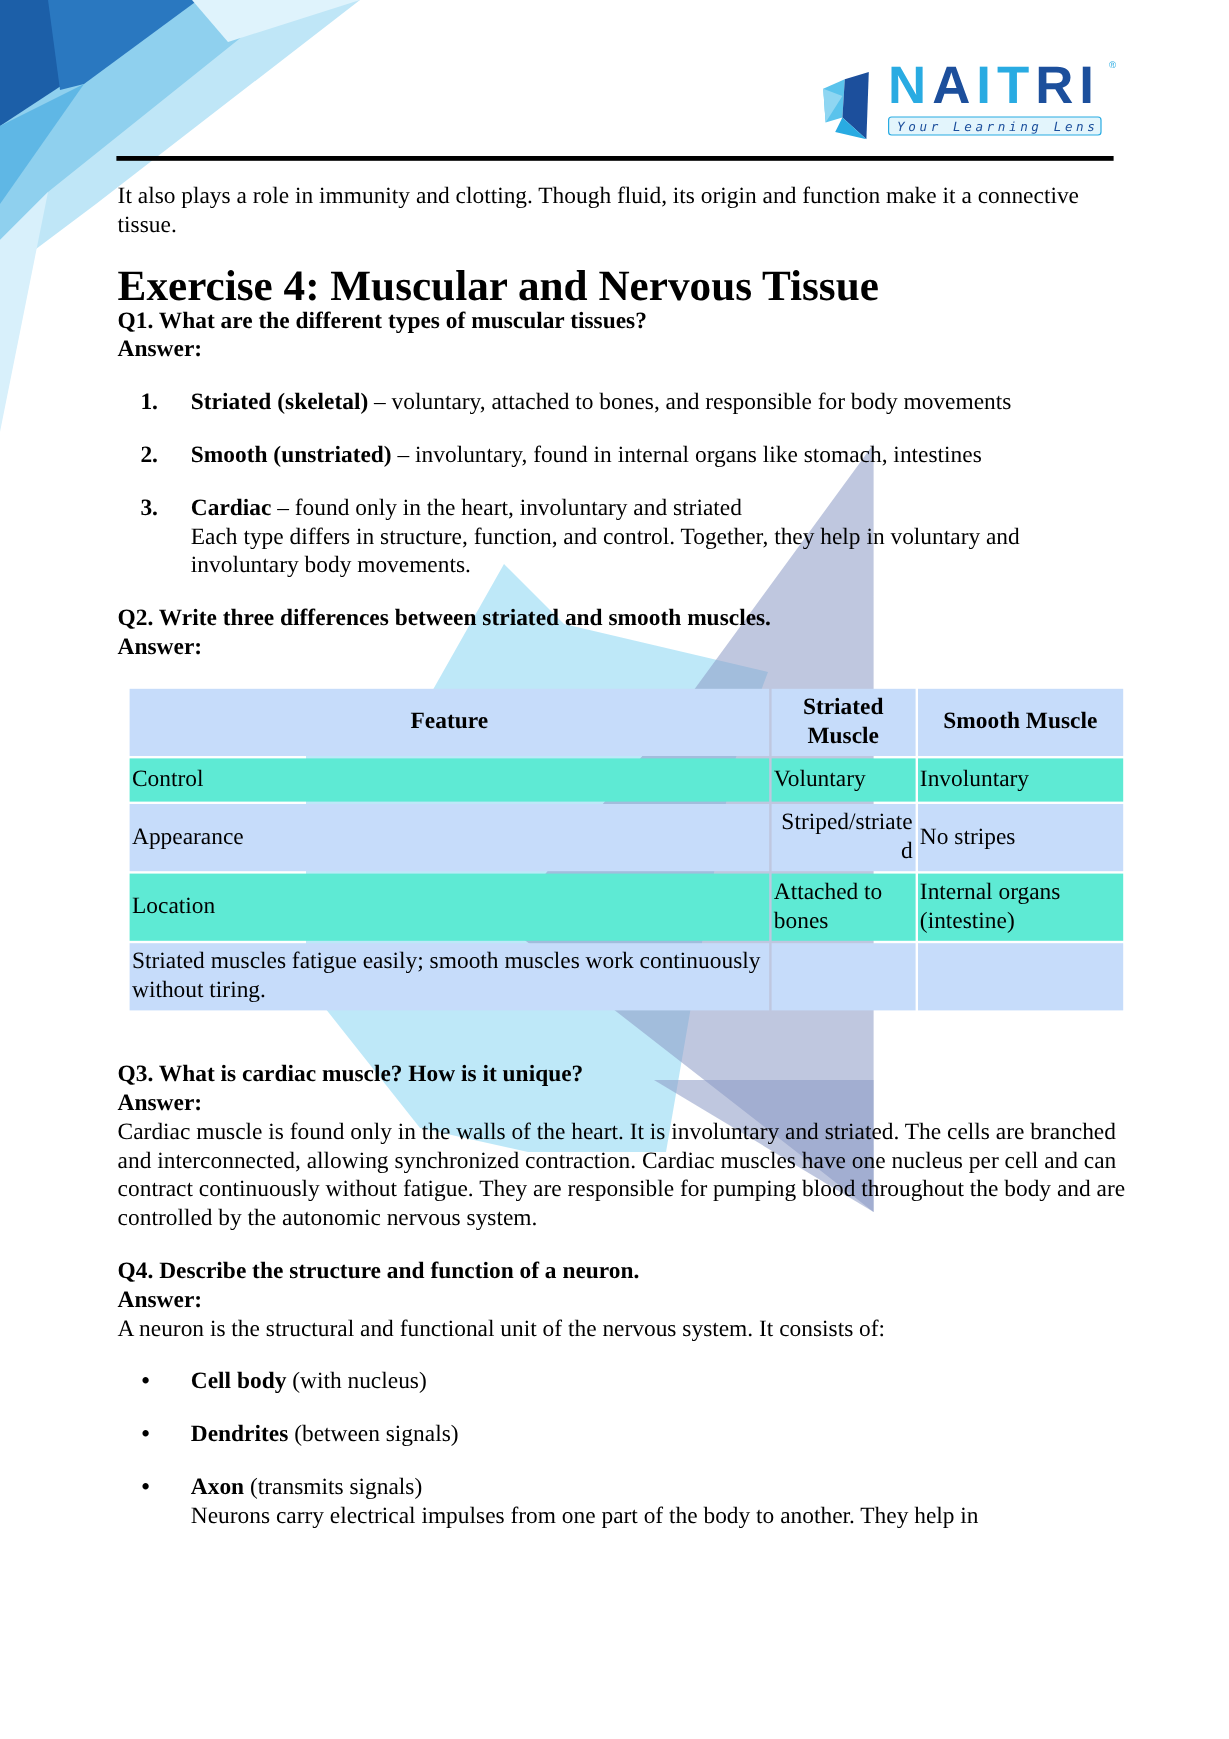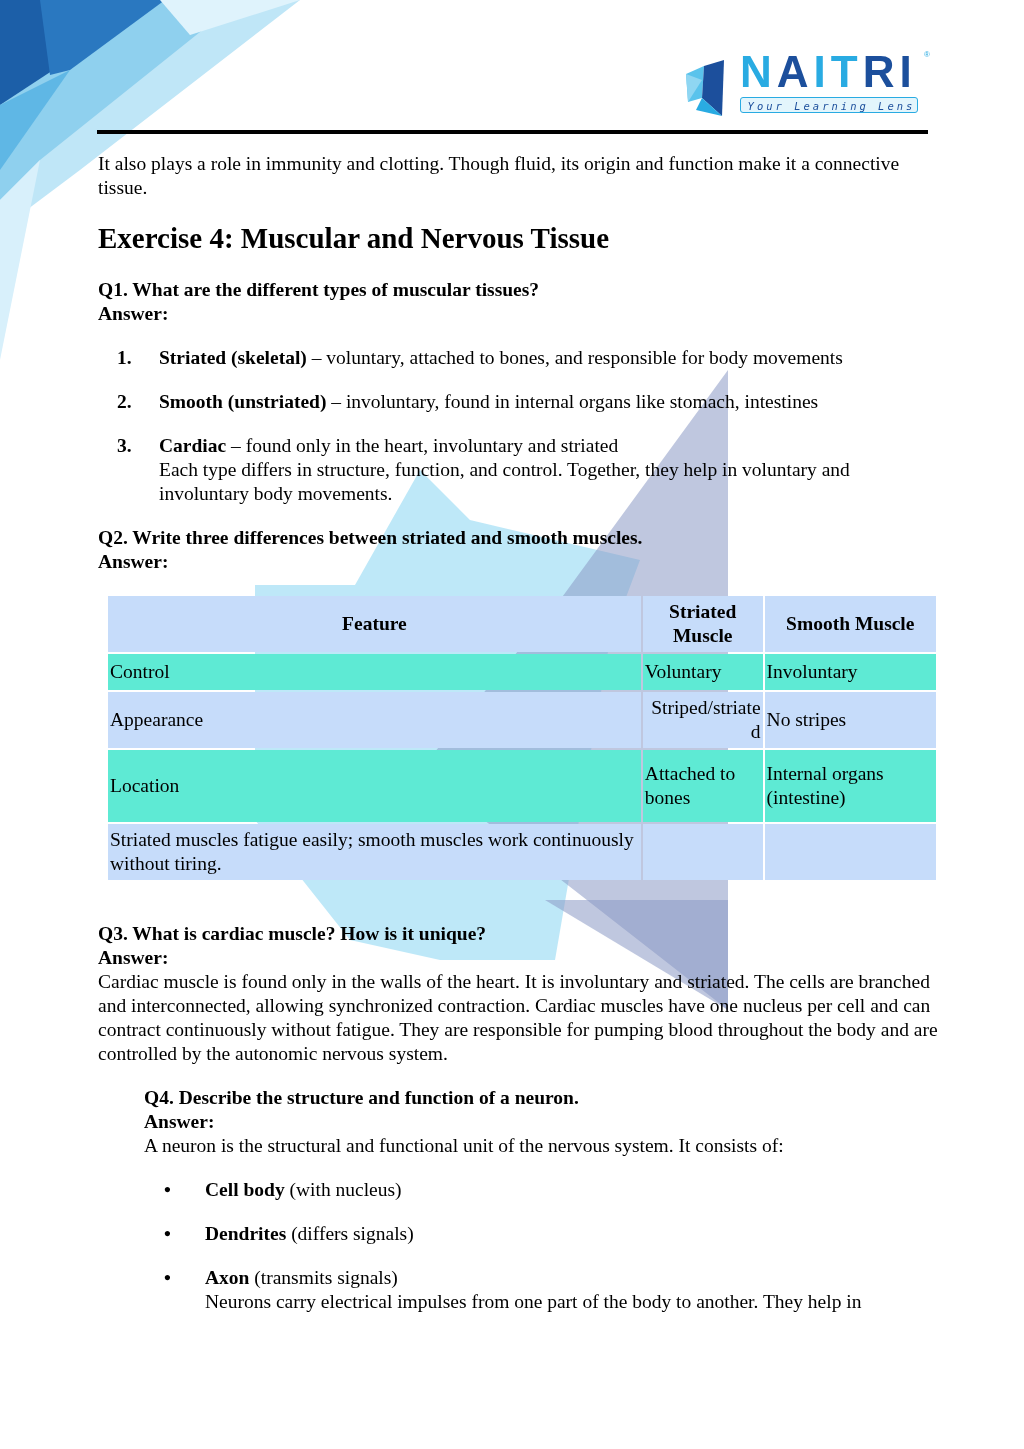--- a/index.html
+++ b/index.html
@@ -21,7 +21,7 @@
   .content { position: absolute; left: 98px; top: 152px; width: 840px; z-index: 2; font-size: 19.5px; line-height: 24px; }
   p { margin: 0; }
   .b { font-weight: bold; }
-  h1 { font-size: 29px; font-weight: bold; margin: 20px 0 0 0; line-height: 36px; }
+  h1 { font-size: 36px; font-weight: bold; margin: 20px 0 0 0; line-height: 36px; }
   .q { font-weight: bold; }
   ol, ul { margin: 0; padding: 0; list-style: none; }
   .li { position: relative; padding-left: 61px; }

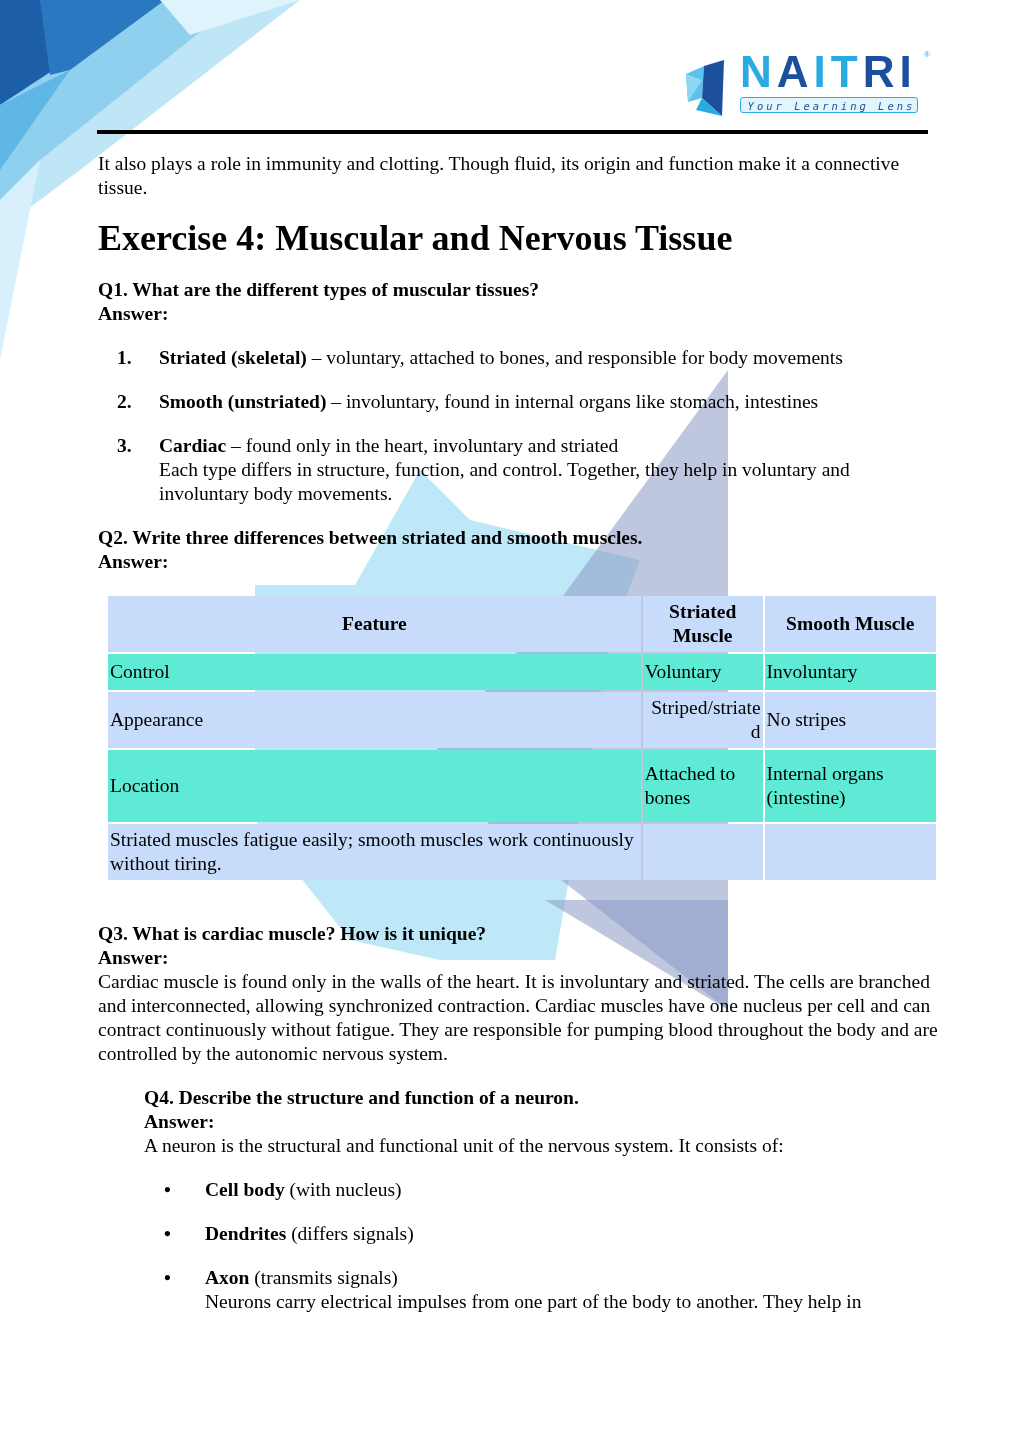--- a/index.html
+++ b/index.html
@@ -76,7 +76,7 @@
 
   <h1>Exercise 4: Muscular and Nervous Tissue</h1>
 
-  <div style="margin-top:22px;">
+  <div style="">
     <p class="q">Q1. What are the different types of muscular tissues?</p>
     <p class="q">Answer:</p>
     <ol style="margin-top:20px;">

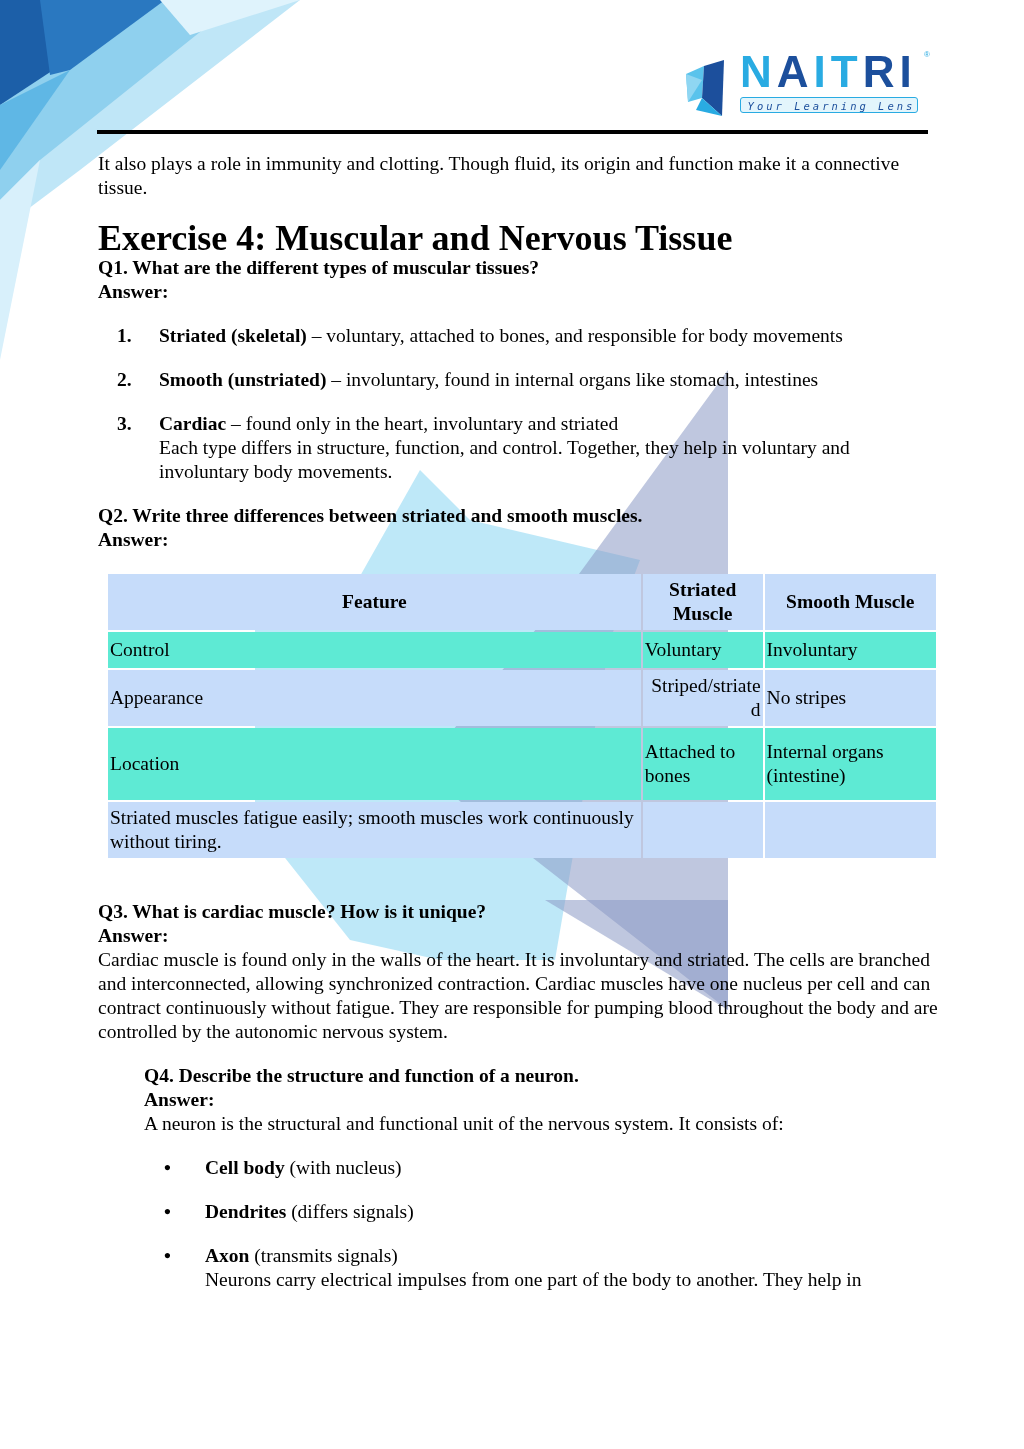--- a/index.html
+++ b/index.html
@@ -116,7 +116,7 @@
         <td style="word-break:break-all;text-align:right;">Striped/striated</td>
         <td>No stripes</td>
       </tr>
-      <tr class="light" style="height:72px;">
+      <tr class="light" style="height:56px;">
         <td>Location</td>
         <td>Attached to bones</td>
         <td>Internal organs (intestine)</td>

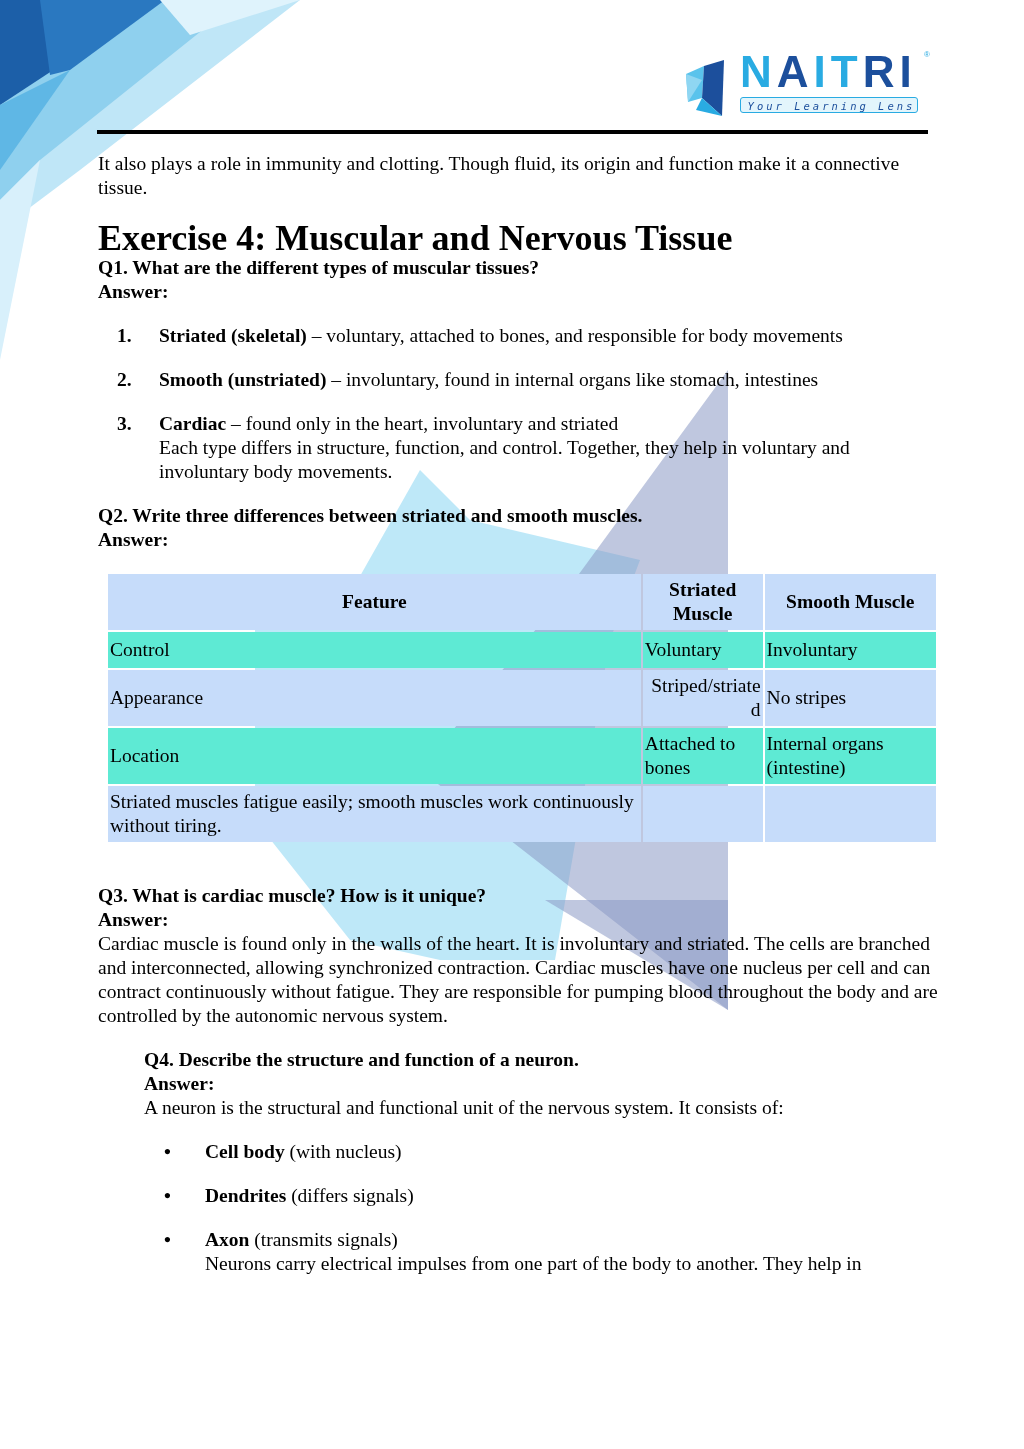--- a/index.html
+++ b/index.html
@@ -136,7 +136,7 @@
     <p>Cardiac muscle is found only in the walls of the heart. It is involuntary and striated. The cells are branched and interconnected, allowing synchronized contraction. Cardiac muscles have one nucleus per cell and can contract continuously without fatigue. They are responsible for pumping blood throughout the body and are controlled by the autonomic nervous system.</p>
   </div>
 
-  <div style="margin-top:20px;margin-left:46px;">
+  <div style="margin-top:20px;">
     <p class="q">Q4. Describe the structure and function of a neuron.</p>
     <p class="q">Answer:</p>
     <p>A neuron is the structural and functional unit of the nervous system. It consists of:</p>

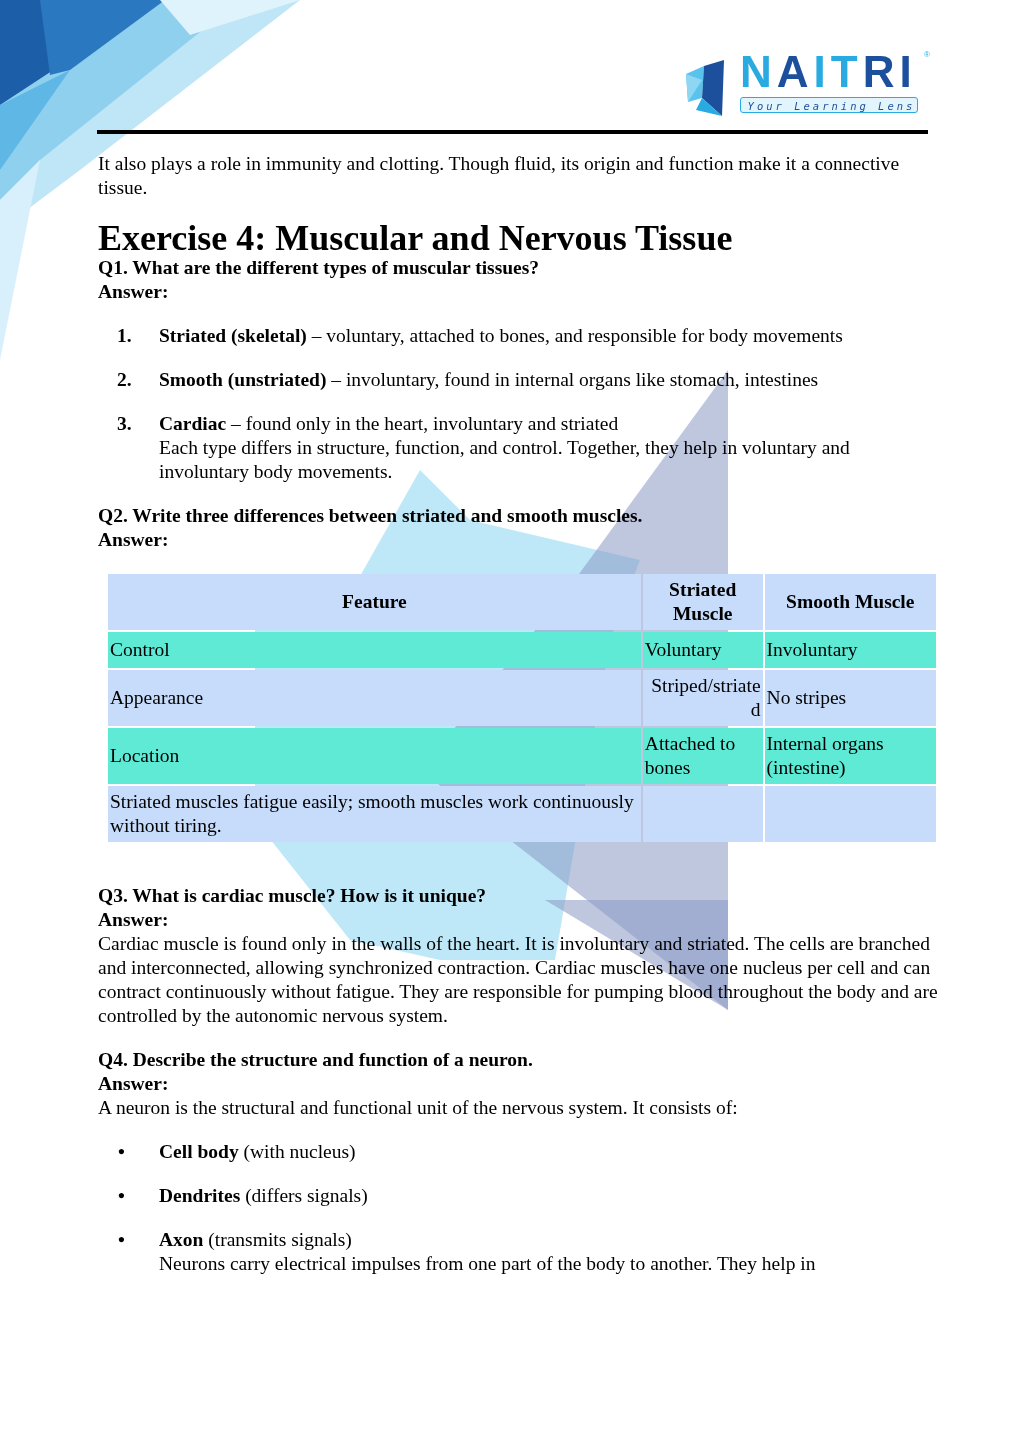--- a/index.html
+++ b/index.html
@@ -147,7 +147,7 @@
       </li>
       <li class="li" style="margin-top:20px;">
         <span class="bul">•</span>
-        <span class="b">Dendrites</span><span> (differs signals)</span>
+        <span class="b">Dendrites</span><span> (between signals)</span>
       </li>
       <li class="li" style="margin-top:20px;">
         <span class="bul">•</span>

